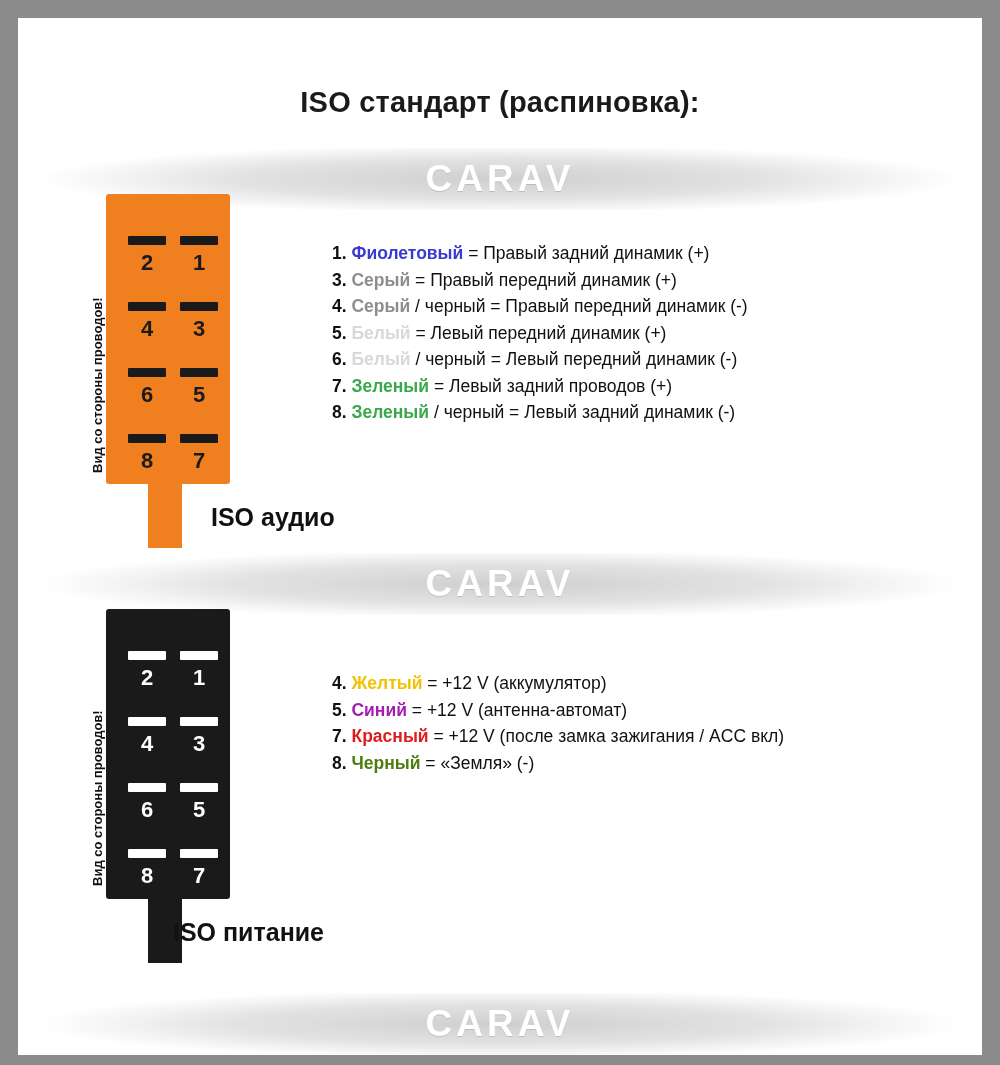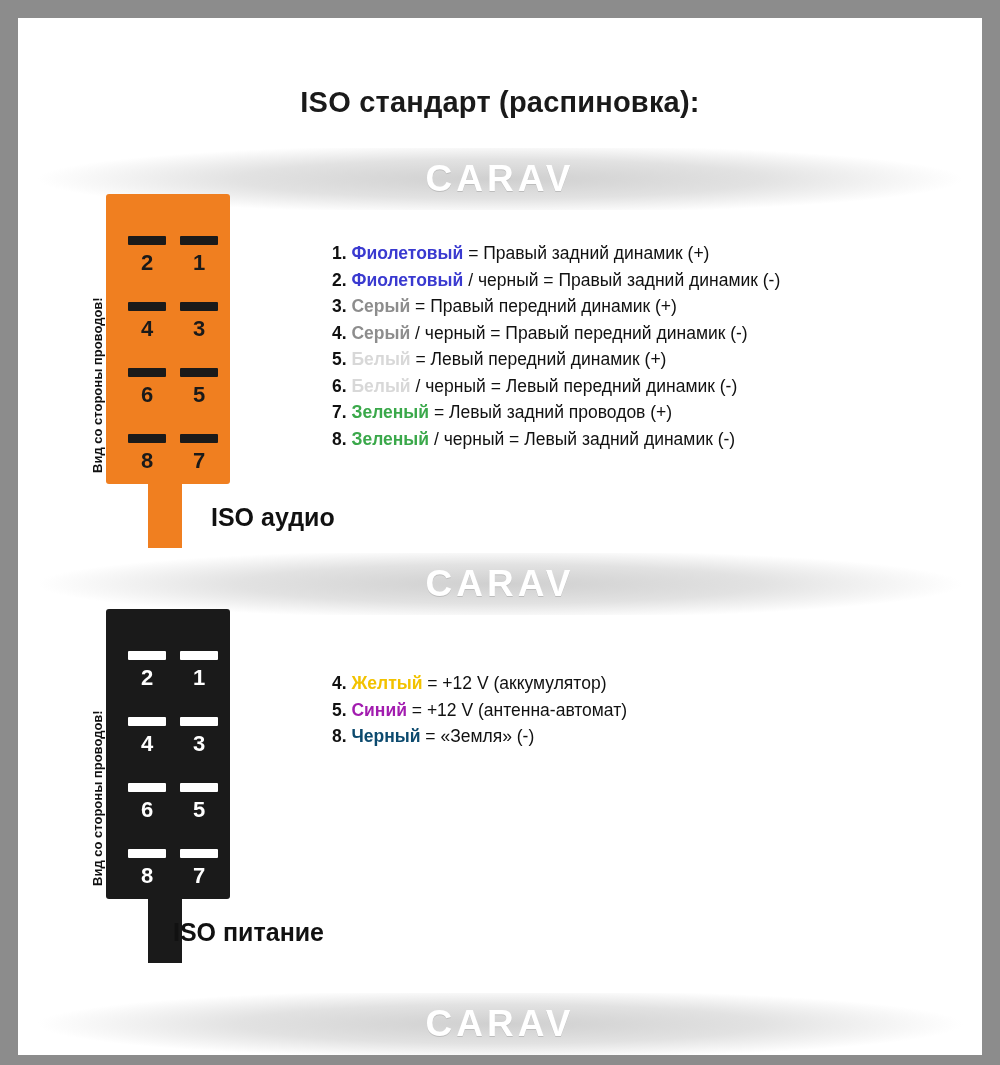--- a/index.html
+++ b/index.html
@@ -195,7 +195,6 @@
 
   <div class="legend" id="audio-legend" style="left:314px; top:222px;">
       <div class="legend-row"><span class="legend-idx">1. </span><span class="c-name" style="color: rgb(58, 58, 208);">Фиолетовый</span><span> = Правый задний динамик (+)</span></div>
-      <div class="legend-row"><span class="legend-idx">2. </span><span class="c-name" style="color: rgb(58, 58, 208);">Фиолетовый</span><span> / черный = Правый задний динамик (-)</span></div>
       <div class="legend-row"><span class="legend-idx">3. </span><span class="c-name" style="color: rgb(141, 141, 141);">Серый</span><span> = Правый передний динамик (+)</span></div>
       <div class="legend-row"><span class="legend-idx">4. </span><span class="c-name" style="color: rgb(141, 141, 141);">Серый</span><span> / черный = Правый передний динамик (-)</span></div>
       <div class="legend-row"><span class="legend-idx">5. </span><span class="c-name" style="color: rgb(216, 216, 216);">Белый</span><span> = Левый передний динамик (+)</span></div>

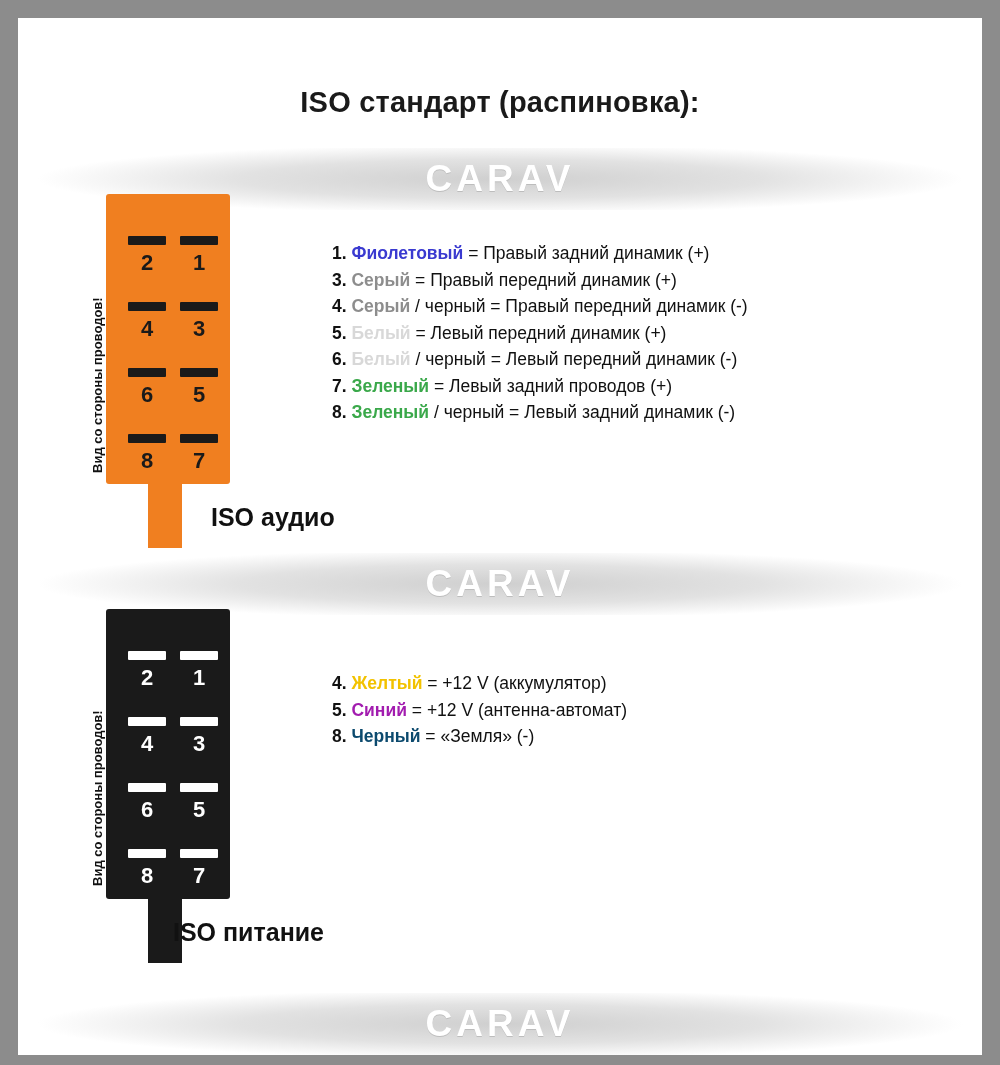--- a/index.html
+++ b/index.html
@@ -251,6 +251,7 @@
   <div class="legend" id="power-legend" style="left:314px; top:652px;">
       <div class="legend-row"><span class="legend-idx">4. </span><span class="c-name" style="color: rgb(242, 194, 0);">Желтый</span><span> = +12 V (аккумулятор)</span></div>
       <div class="legend-row"><span class="legend-idx">5. </span><span class="c-name" style="color: #a21caf;">Синий</span><span> = +12 V (антенна-автомат)</span></div>
+      <div class="legend-row"><span class="legend-idx">7. </span><span class="c-name" style="color: rgb(224, 27, 27);">Красный</span><span> = +12 V (после замка зажигания / ACC вкл)</span></div>
       <div class="legend-row"><span class="legend-idx">8. </span><span class="c-name" style="color: #0c4a6e;">Черный</span><span> = «Земля» (-)</span></div>
     </div>
 

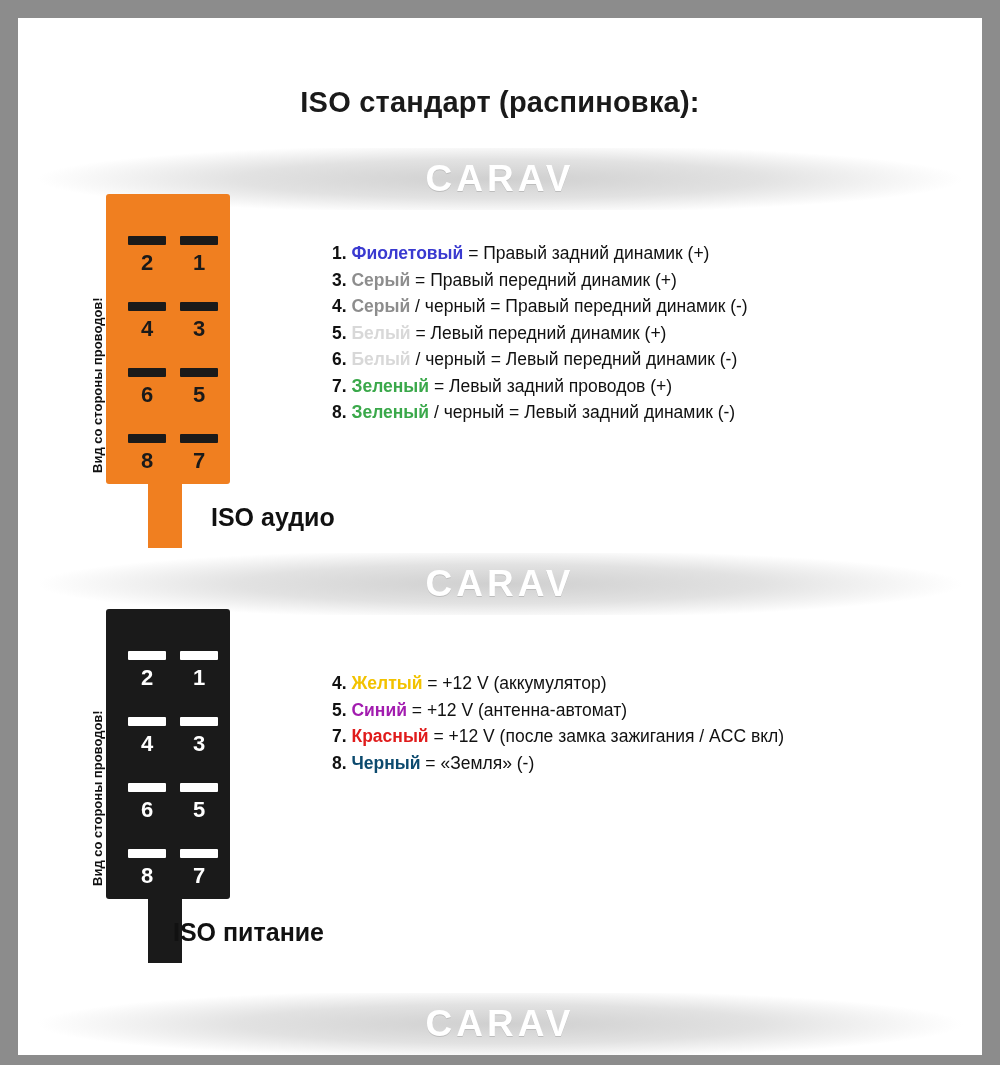--- a/index.html
+++ b/index.html
@@ -252,7 +252,7 @@
       <div class="legend-row"><span class="legend-idx">4. </span><span class="c-name" style="color: rgb(242, 194, 0);">Желтый</span><span> = +12 V (аккумулятор)</span></div>
       <div class="legend-row"><span class="legend-idx">5. </span><span class="c-name" style="color: #a21caf;">Синий</span><span> = +12 V (антенна-автомат)</span></div>
       <div class="legend-row"><span class="legend-idx">7. </span><span class="c-name" style="color: rgb(224, 27, 27);">Красный</span><span> = +12 V (после замка зажигания / ACC вкл)</span></div>
-      <div class="legend-row"><span class="legend-idx">8. </span><span class="c-name" style="color: #0c4a6e;">Черный</span><span> = «Земля» (-)</span></div>
+      <div class="legend-row"><span class="legend-idx">8. </span><span class="c-name" style="color: #4d7c0f;">Черный</span><span> = «Земля» (-)</span></div>
     </div>
 
   <div class="wm-band wm3"></div>

